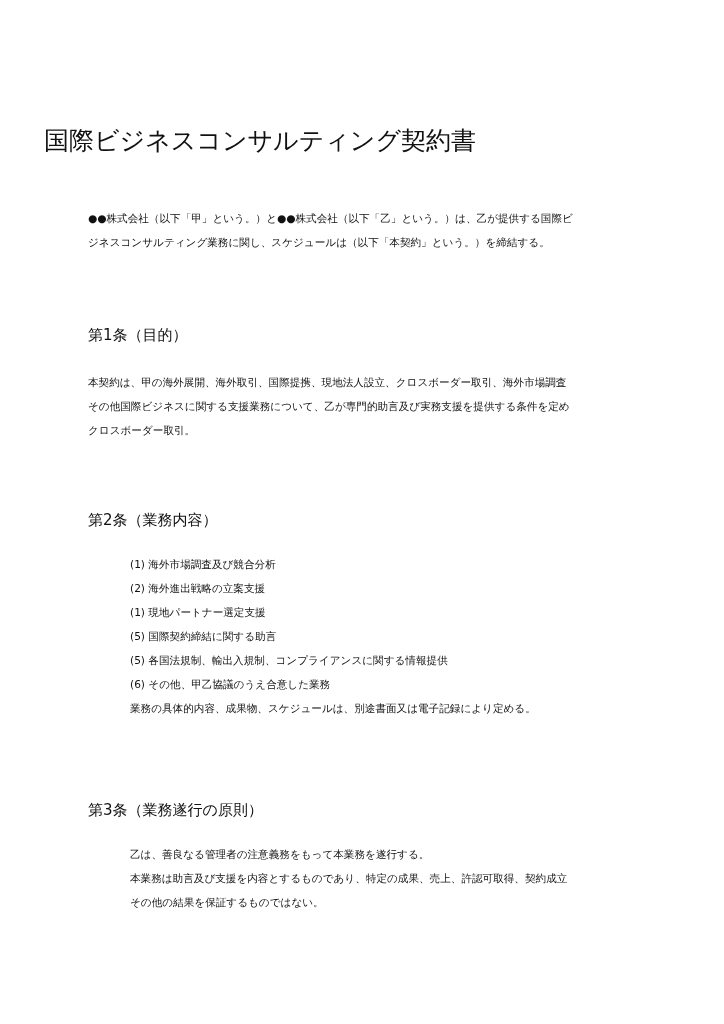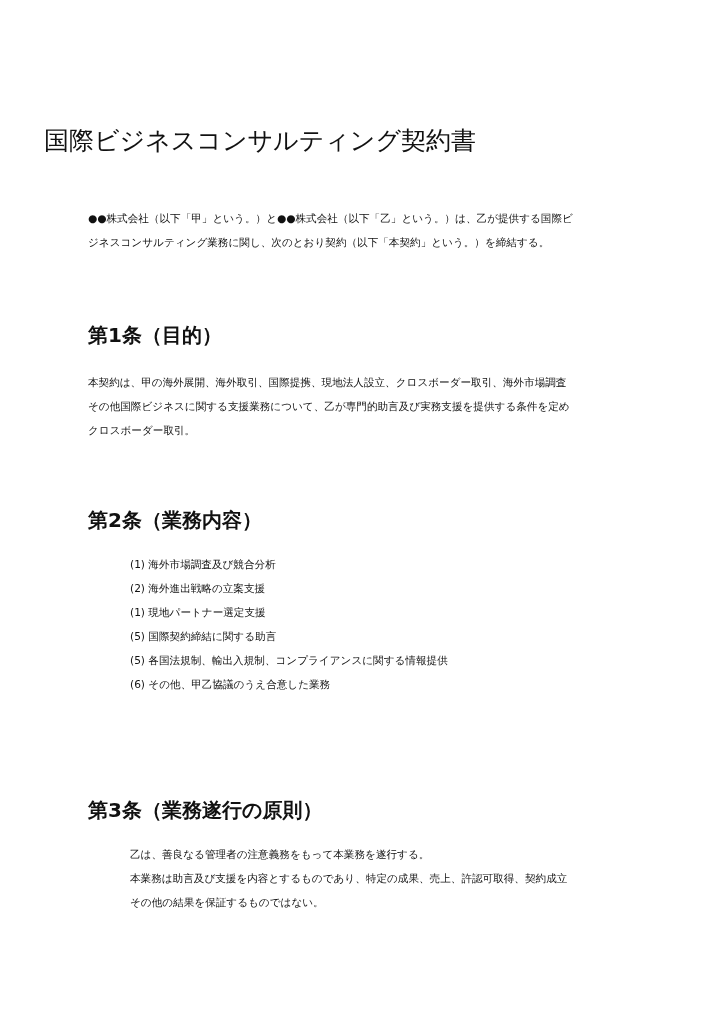--- a/index.html
+++ b/index.html
@@ -75,7 +75,7 @@
 
   <div class="para intro">
     <span class="line">●●株式会社（以下「甲」という。）と●●株式会社（以下「乙」という。）は、乙が提供する国際ビ</span>
-    <span class="line">ジネスコンサルティング業務に関し、次のとおり契約（以下「本契約」という。）を締結する。</span>
+    <span class="line">ジネスコンサルティング業務に関し、スケジュールは（以下「本契約」という。）を締結する。</span>
   </div>
 
   <h2 class="article-heading h1">第1条（目的）</h2>

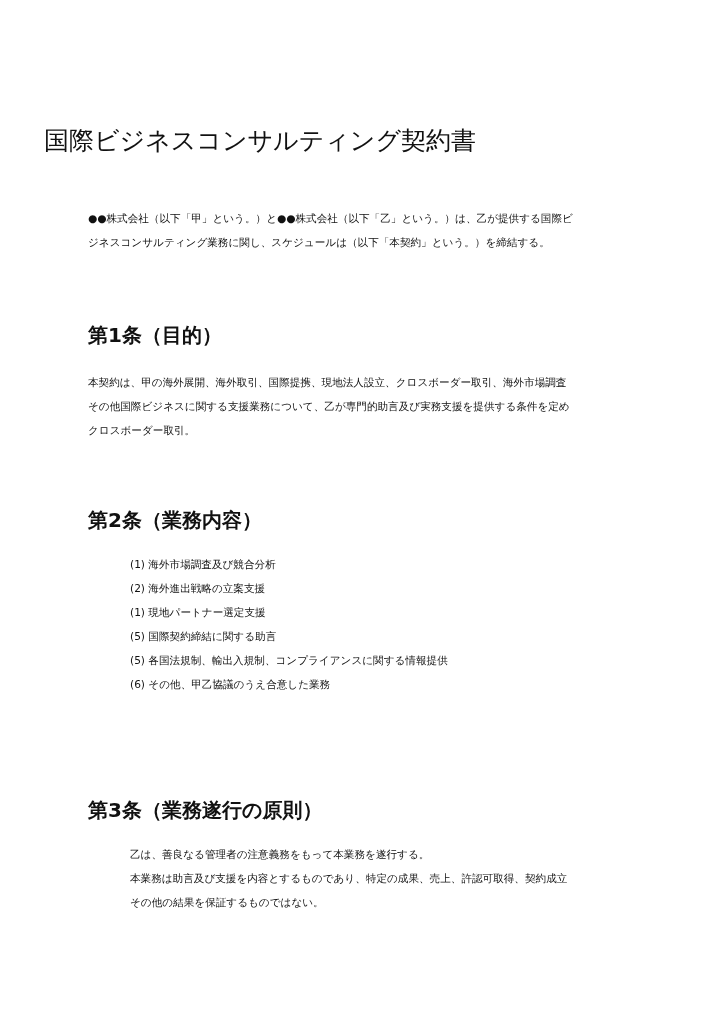--- a/index.html
+++ b/index.html
@@ -52,9 +52,9 @@
       position: absolute;
       left: 88px;
       margin: 0;
-      font-size: 20px;
+      font-size: 15px;
       line-height: 26px;
-      font-weight: bold;
+      font-weight: normal;
       color: #111;
       white-space: nowrap;
     }

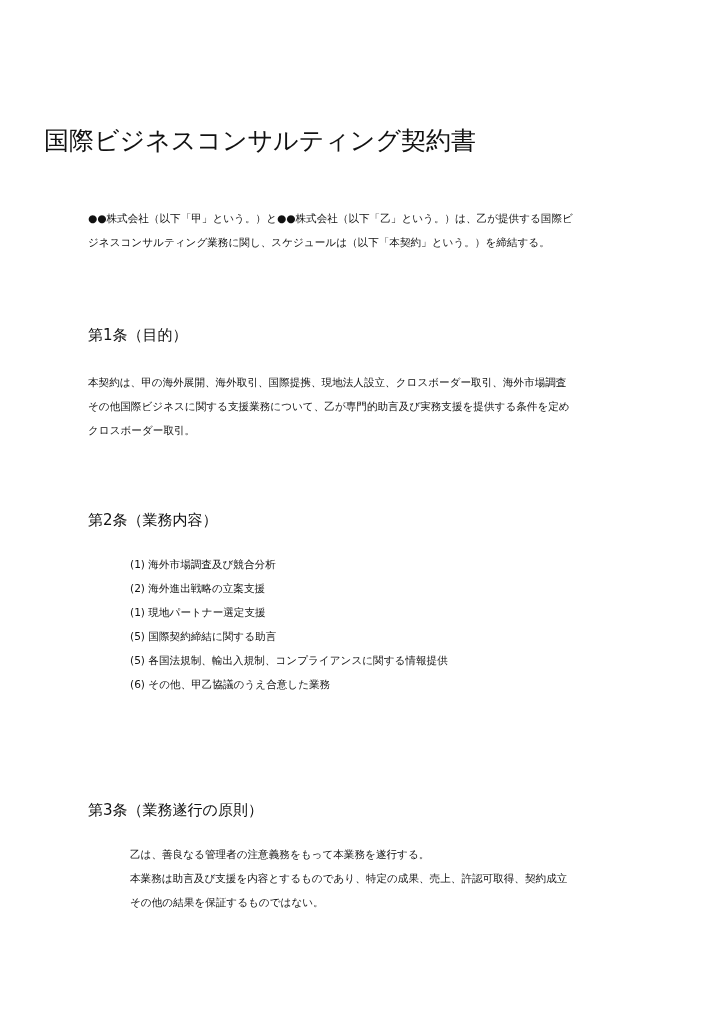--- a/index.html
+++ b/index.html
@@ -93,6 +93,7 @@
     <span class="line">(5) 国際契約締結に関する助言</span>
     <span class="line">(5) 各国法規制、輸出入規制、コンプライアンスに関する情報提供</span>
     <span class="line">(6) その他、甲乙協議のうえ合意した業務</span>
+    <span class="line">業務の具体的内容、成果物、スケジュールは、別途書面又は電子記録により定める。</span>
   </div>
 
   <h2 class="article-heading h3">第3条（業務遂行の原則）</h2>

